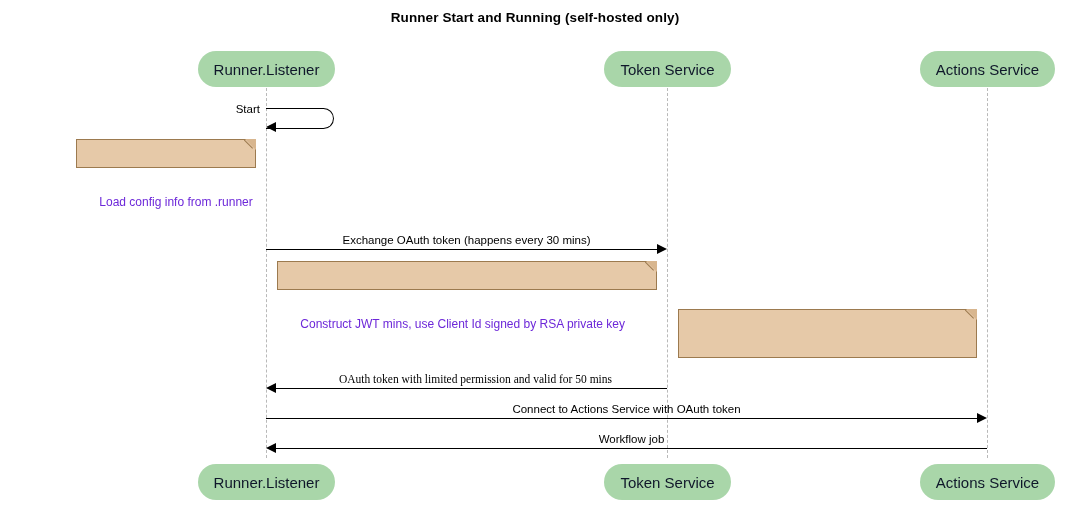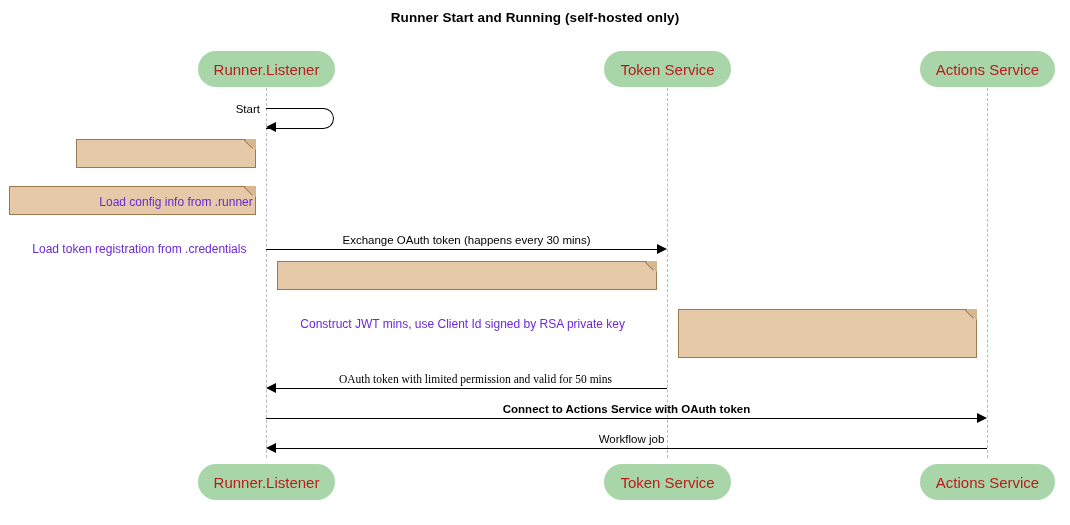--- a/index.html
+++ b/index.html
@@ -42,7 +42,7 @@
     align-items: center;
     justify-content: center;
     font-size: 15px;
-    color: #b91c1c;
+    color: #0f172a;
     box-sizing: border-box;
     white-space: nowrap;
   }

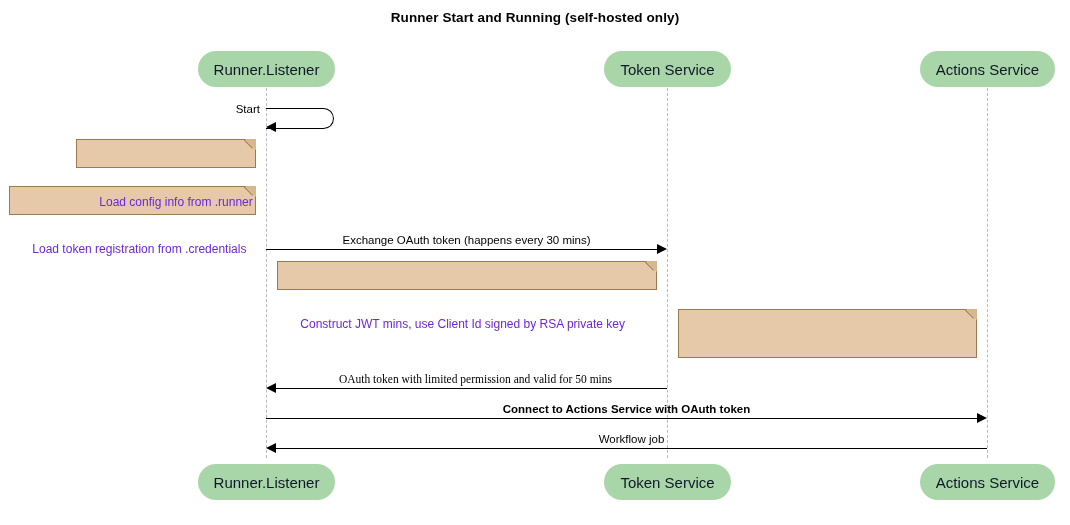--- a/index.html
+++ b/index.html
@@ -169,11 +169,6 @@
     <span class="note-text">Load config info from .runner</span>
   </div>
 
-  <div class="note" style="left:9px; top:186px; width:247px; height:29px;">
-    <span class="note-fold"></span>
-    <span class="note-fold-edge"></span>
-    <span class="note-text">Load token registration from .credentials</span>
-  </div>
 
   <div class="msg-label" style="left:266px; top:234px; width:401px;">Exchange OAuth token (happens every 30 mins)</div>
   <div class="msg-line" style="left:266px; top:249px; width:391px;"></div>

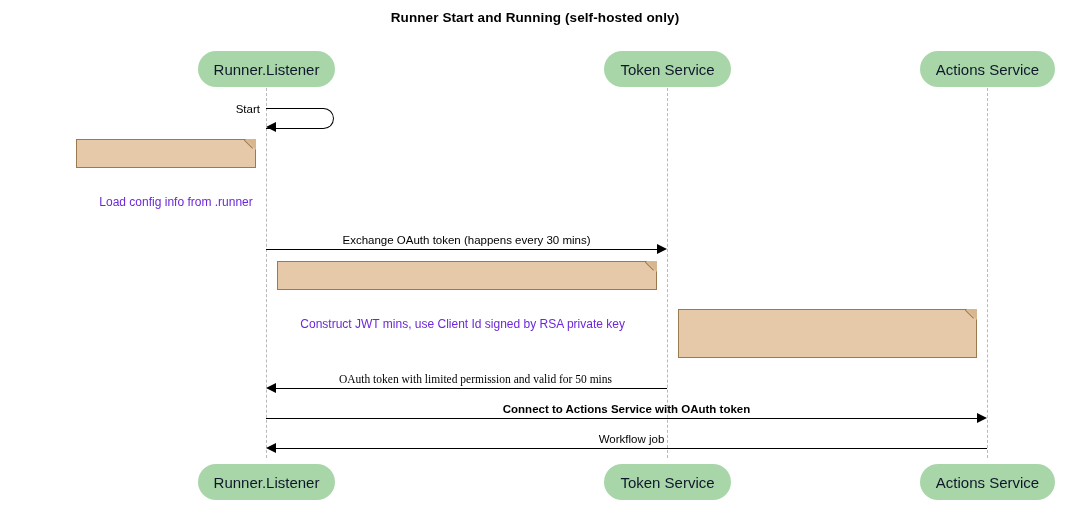--- a/index.html
+++ b/index.html
@@ -189,7 +189,7 @@
   <div class="msg-line" style="left:276px; top:388px; width:391px;"></div>
   <div class="arrow-head arrow-left" style="left:266px; top:383px;"></div>
 
-  <div class="msg-label" style="left:266px; top:403px; width:721px;font-weight:bold;">Connect to Actions Service with OAuth token</div>
+  <div class="msg-label" style="left:266px; top:403px; width:721px;">Connect to Actions Service with OAuth token</div>
   <div class="msg-line" style="left:266px; top:418px; width:711px;"></div>
   <div class="arrow-head arrow-right" style="left:977px; top:413px;"></div>
 

